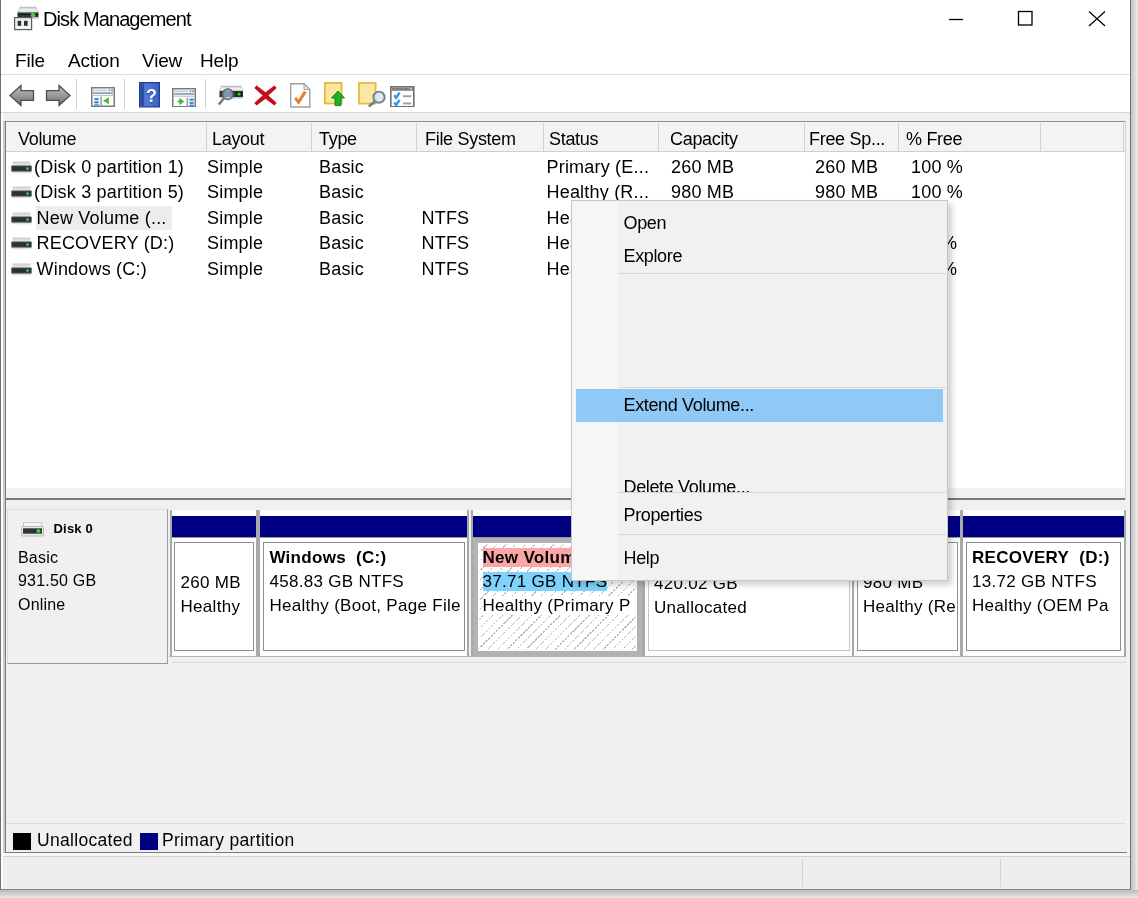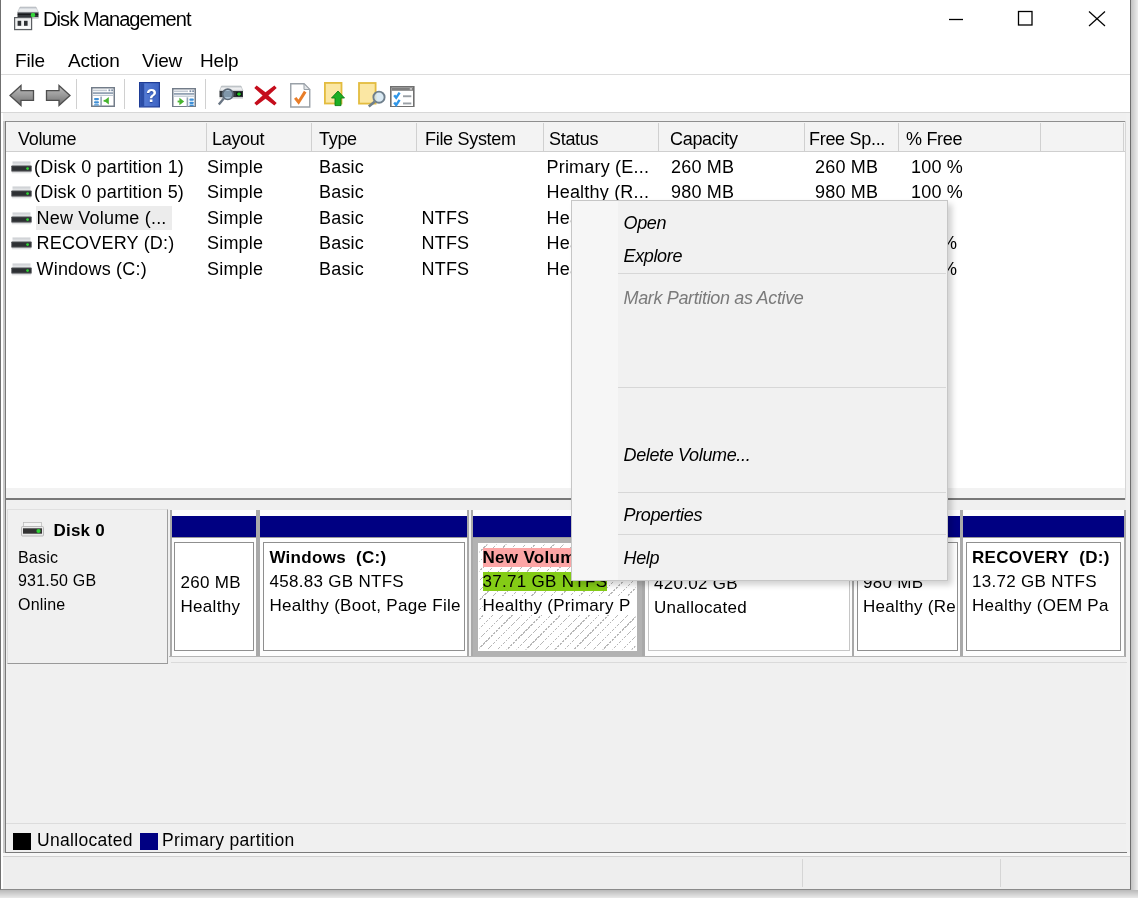--- a/index.html
+++ b/index.html
@@ -271,7 +271,7 @@
             <circle cx="16.6" cy="7.6" r="1.4" fill="#2fd435"></circle>
             <rect x="0.8" y="10.8" width="19.4" height="1.5" fill="#dfe0e2"></rect>
           </svg>
-        <div style="left:28px">(Disk 0 partition 5)</div>
+        <div style="left:28px">(Disk 3 partition 5)</div>
         <div style="left:201px">Simple</div>
         <div style="left:313px">Basic</div>
         <div style="left:540.5px">Healthy (R...</div>

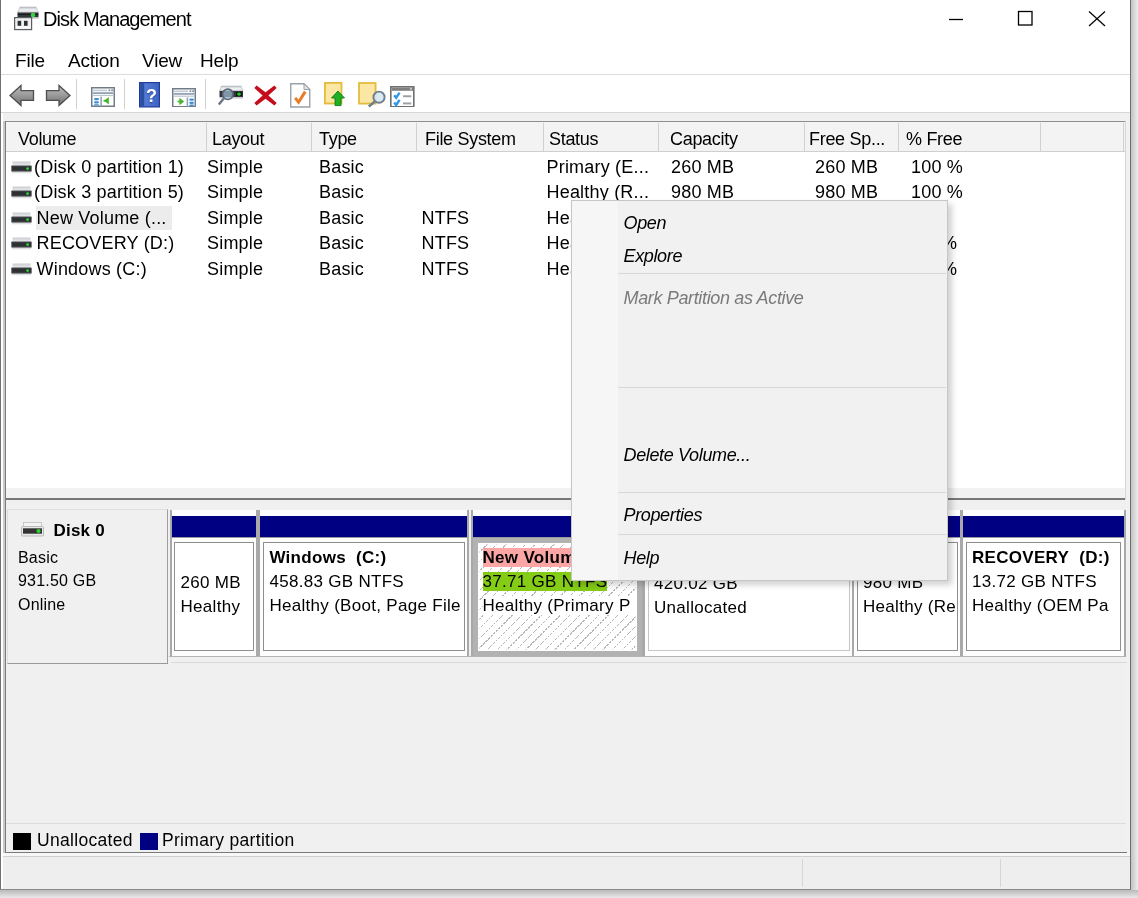--- a/index.html
+++ b/index.html
@@ -73,7 +73,7 @@
   background:#f1f1f1; border:1px solid #c6c6c6; box-shadow:4px 4px 6px rgba(0,0,0,0.18);
   font-size:18px; letter-spacing:-0.35px; }
 #cmenu .gut { position:absolute; left:0; top:0; width:46px; height:100%; background:#f6f6f6; }
-.mi { position:absolute; left:0; width:375px; height:33px; line-height:33px; padding-left:51.5px; color:#000;font-style:italic; }
+.mi { position:absolute; left:0; width:375px; height:33px; line-height:33px; padding-left:51.5px; color:#000; }
 .msep { position:absolute; left:46px; width:328px; height:1px; background:#d7d7d7; }
 .hili { background:#90c8f6; left:4px; width:367px; padding-left:47.5px; }
 .mgray { color:#7a7a7a; }

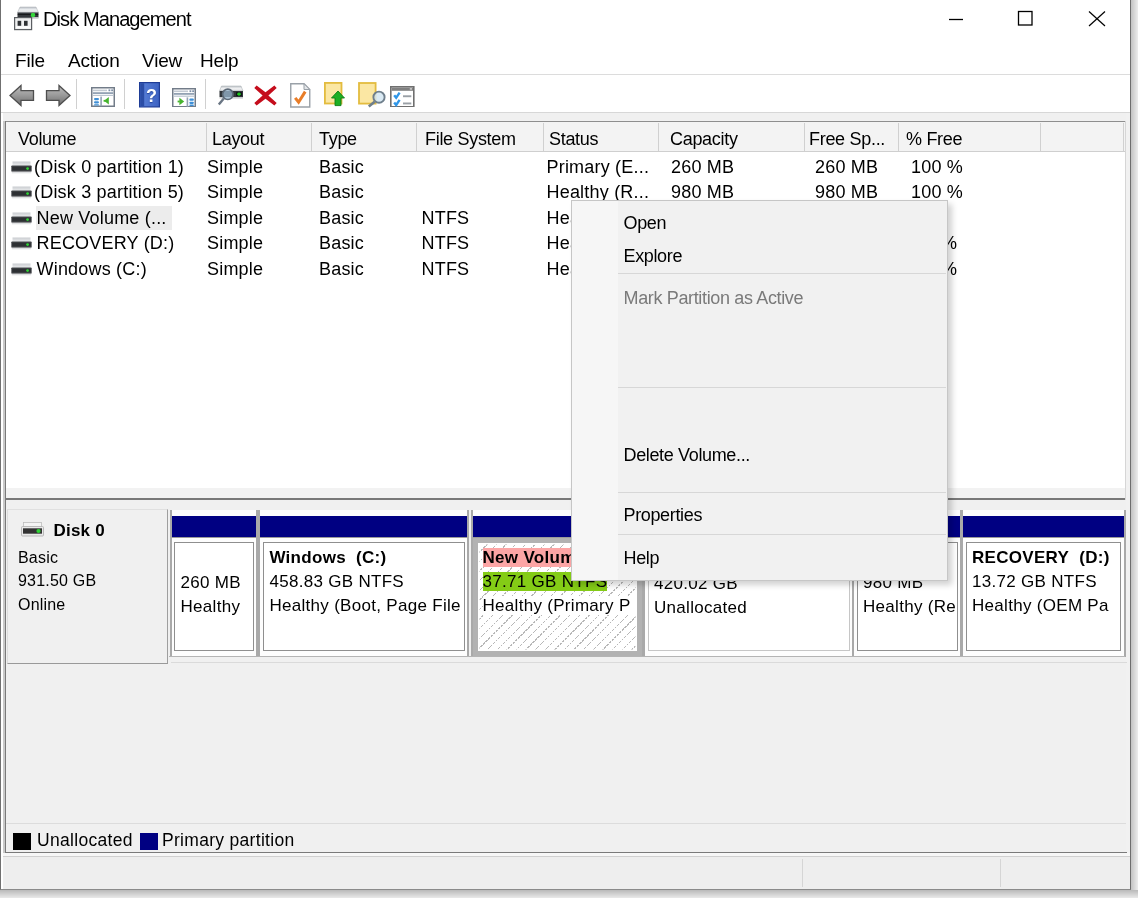--- a/index.html
+++ b/index.html
@@ -426,7 +426,6 @@
   <div class="mi" style="top:5.5px">Open</div>
   <div class="mi" style="top:39px">Explore</div>
   <div class="msep" style="top:72px"></div>
-  <div class="mi mgray" style="top:80.5px">Mark Partition as Active</div>
   <div class="msep" style="top:186px"></div>
   <div class="mi" style="top:238px">Delete Volume...</div>
   <div class="msep" style="top:291px"></div>

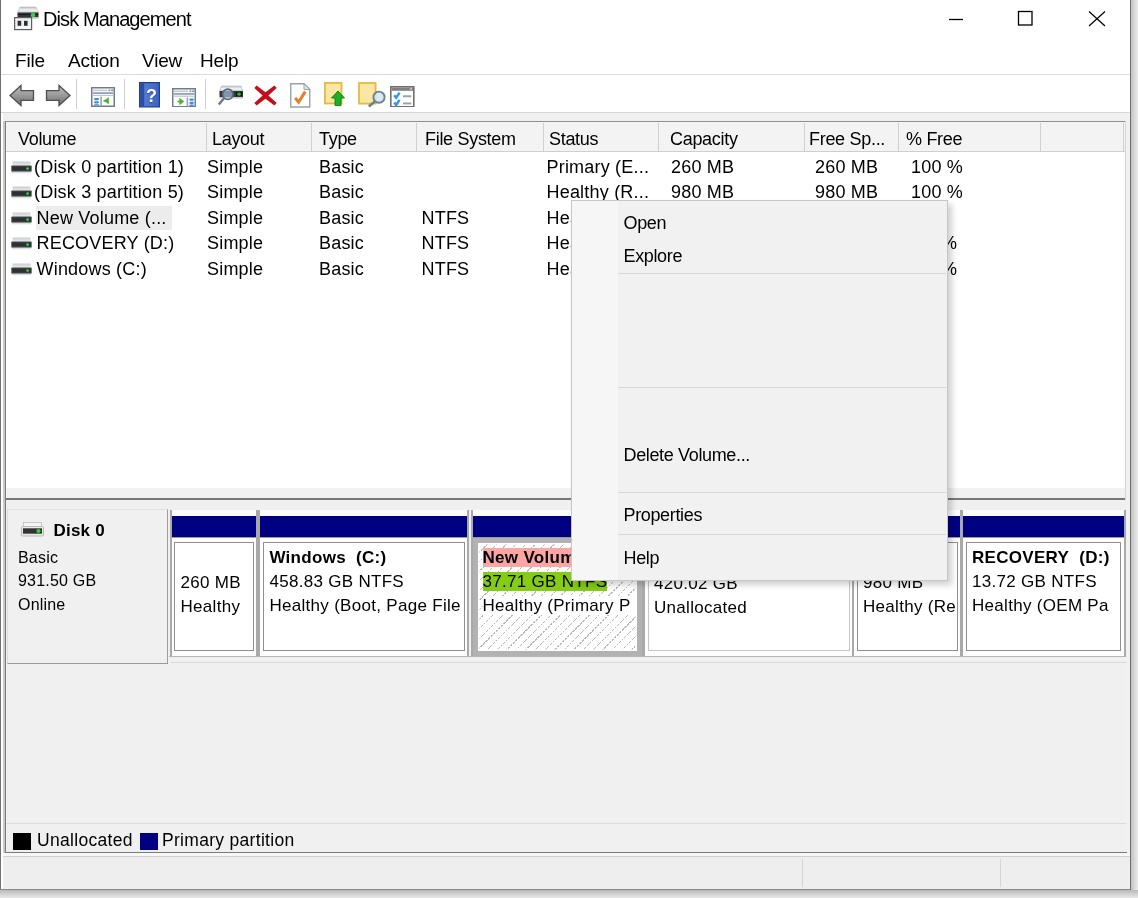--- a/index.html
+++ b/index.html
@@ -427,6 +427,7 @@
   <div class="mi" style="top:39px">Explore</div>
   <div class="msep" style="top:72px"></div>
   <div class="msep" style="top:186px"></div>
+  <div class="mi hili" style="top:188px">Extend Volume...</div>
   <div class="mi" style="top:238px">Delete Volume...</div>
   <div class="msep" style="top:291px"></div>
   <div class="mi" style="top:298px">Properties</div>

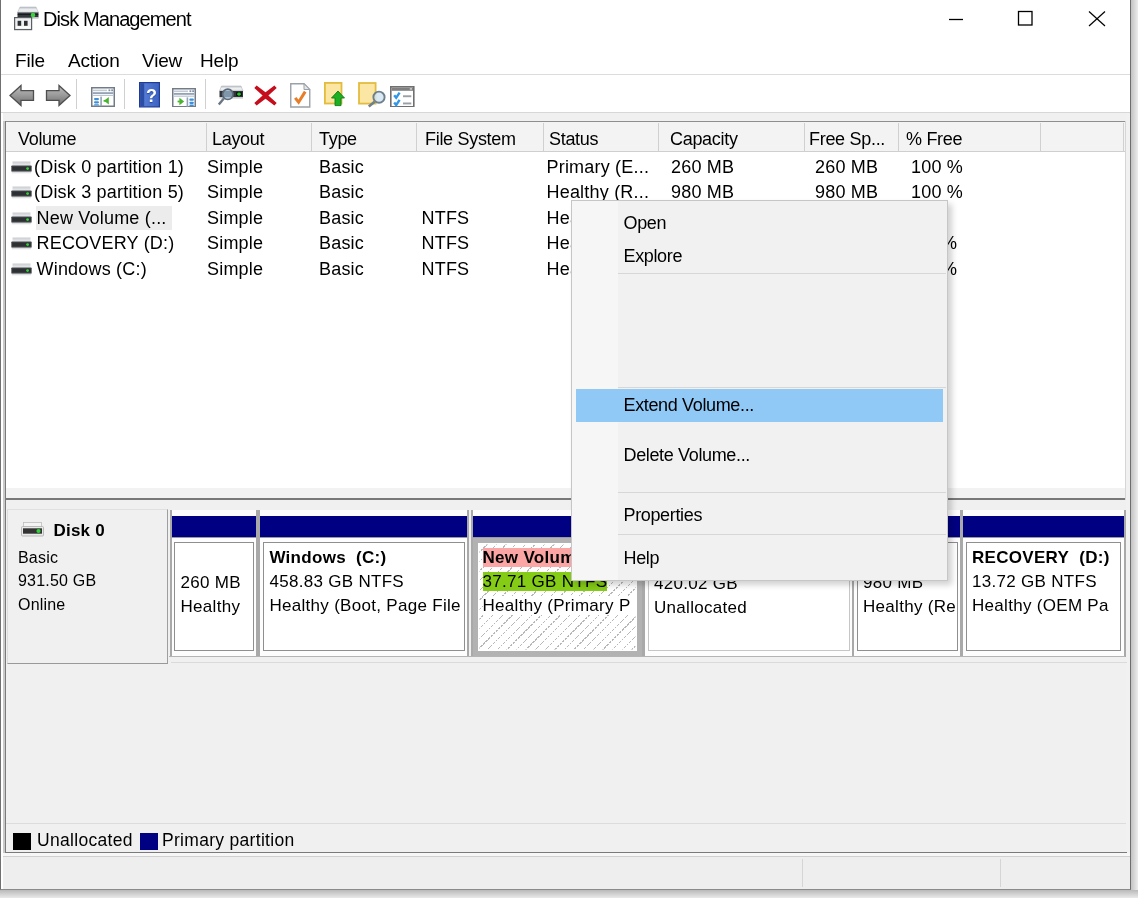--- a/index.html
+++ b/index.html
@@ -428,7 +428,7 @@
   <div class="msep" style="top:72px"></div>
   <div class="msep" style="top:186px"></div>
   <div class="mi hili" style="top:188px">Extend Volume...</div>
-  <div class="mi" style="top:238px">Delete Volume...</div>
+  <div class="mi" style="top:270px">Delete Volume...</div>
   <div class="msep" style="top:291px"></div>
   <div class="mi" style="top:298px">Properties</div>
   <div class="msep" style="top:333px"></div>

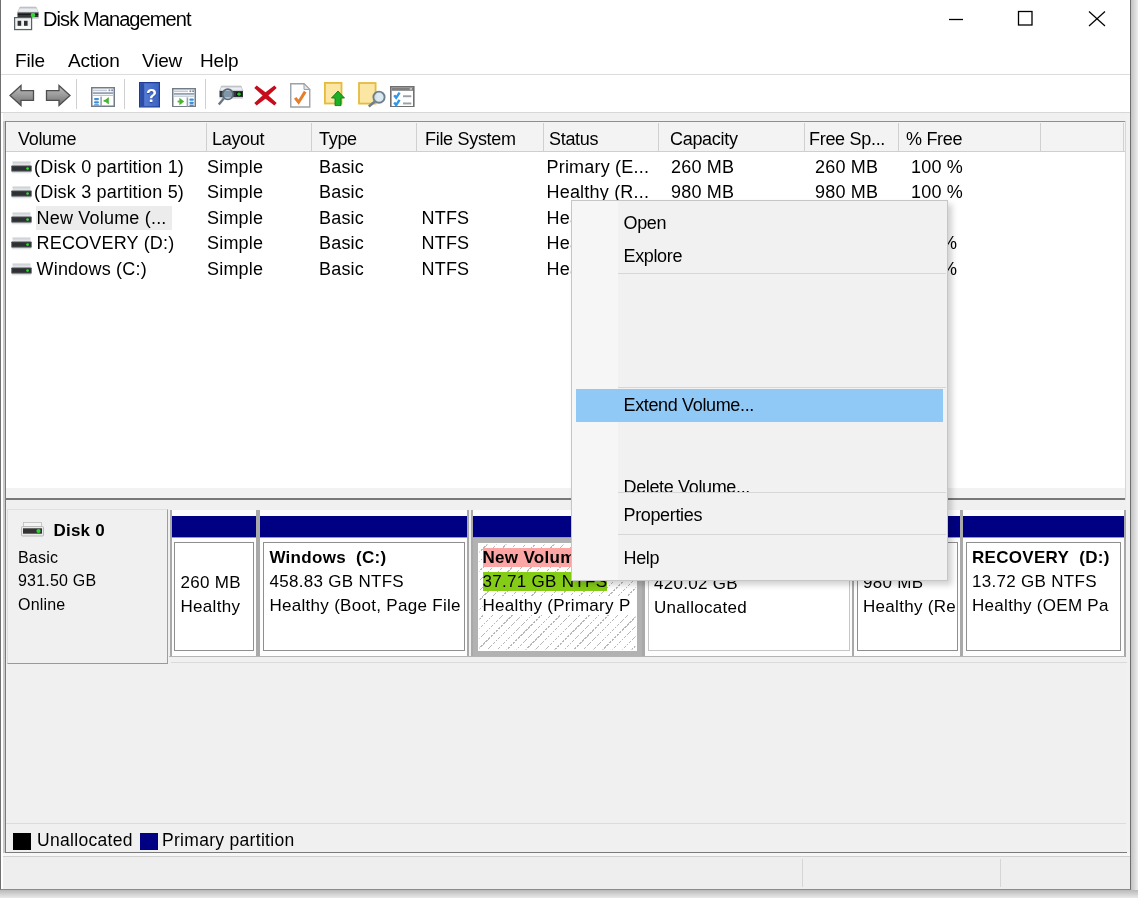--- a/index.html
+++ b/index.html
@@ -367,7 +367,7 @@
           <rect x="2" y="6.3" width="19" height="5.4" fill="#333333"></rect>
           <circle cx="17.5" cy="9" r="2.1" fill="#2fd435"></circle>
         </svg>
-      <div style="position:absolute;left:45.5px;top:11px;font-size:17px;font-weight:bold;letter-spacing:0.2px">Disk 0</div>
+      <div style="position:absolute;left:45.5px;top:11px;font-size:13px;font-weight:bold;letter-spacing:0.2px">Disk 0</div>
       <div style="position:absolute;left:10px;top:36.3px;line-height:23.6px;font-size:16px;letter-spacing:0.2px">Basic<br>931.50 GB<br>Online</div>
     </div>
 

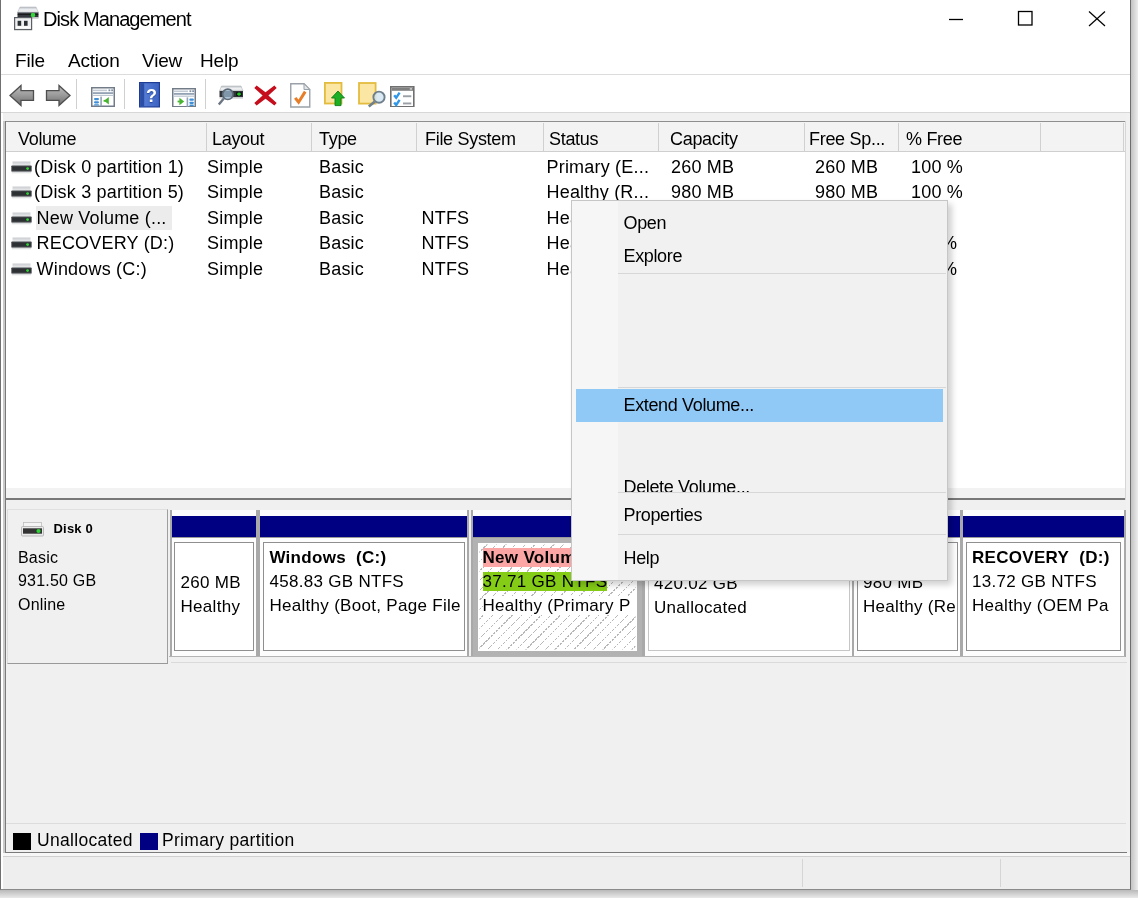--- a/index.html
+++ b/index.html
@@ -384,7 +384,7 @@
     <div class="cell" style="left:465px;width:172.5px">
       <div class="band"></div>
       <div class="selbox"></div>
-      <div class="ctext" style="left:9.5px;top:35.5px"><span style="background:#fca5a5"><b>New Volum</b></span><br><span style="background:#84cc16">37.71 GB NTFS</span><br><span style="background:#fff">Healthy (Primary P&nbsp;</span></div>
+      <div class="ctext" style="left:9.5px;top:35.5px"><span style="background:#fca5a5"><b>New Volum</b></span><br><span style="background:#7dd3fc">37.71 GB NTFS</span><br><span style="background:#fff">Healthy (Primary P&nbsp;</span></div>
     </div>
     <div class="cell" style="left:637px;width:211px">
       <div class="band" style="background:#000000"></div>

